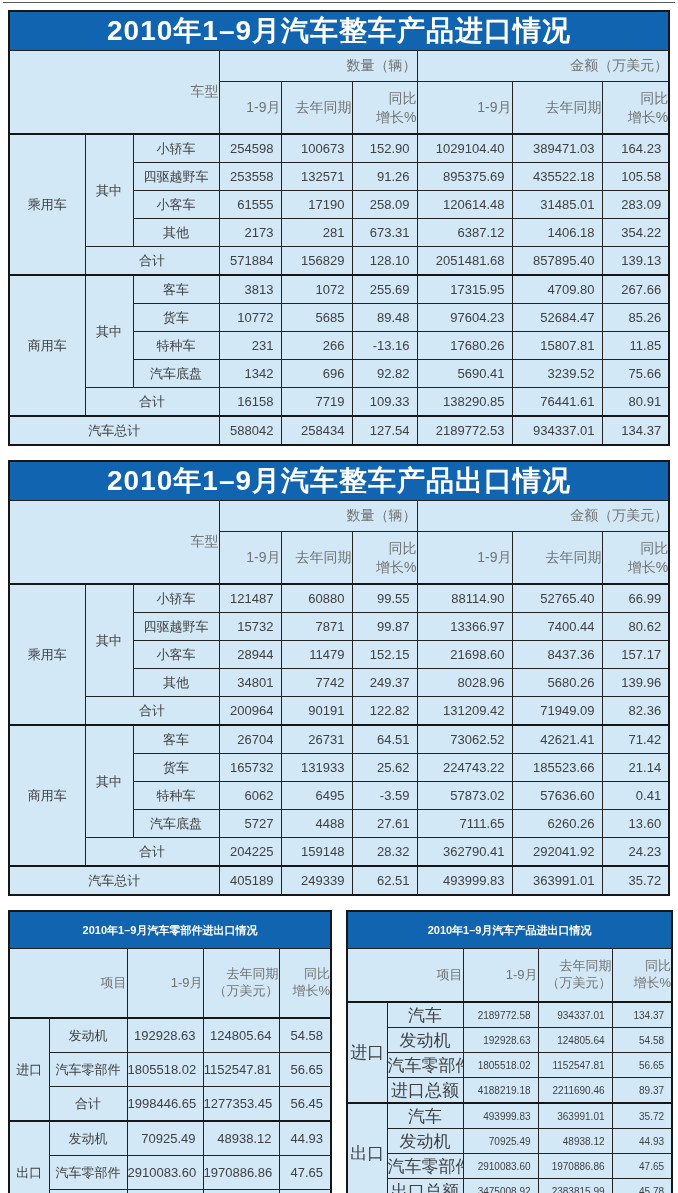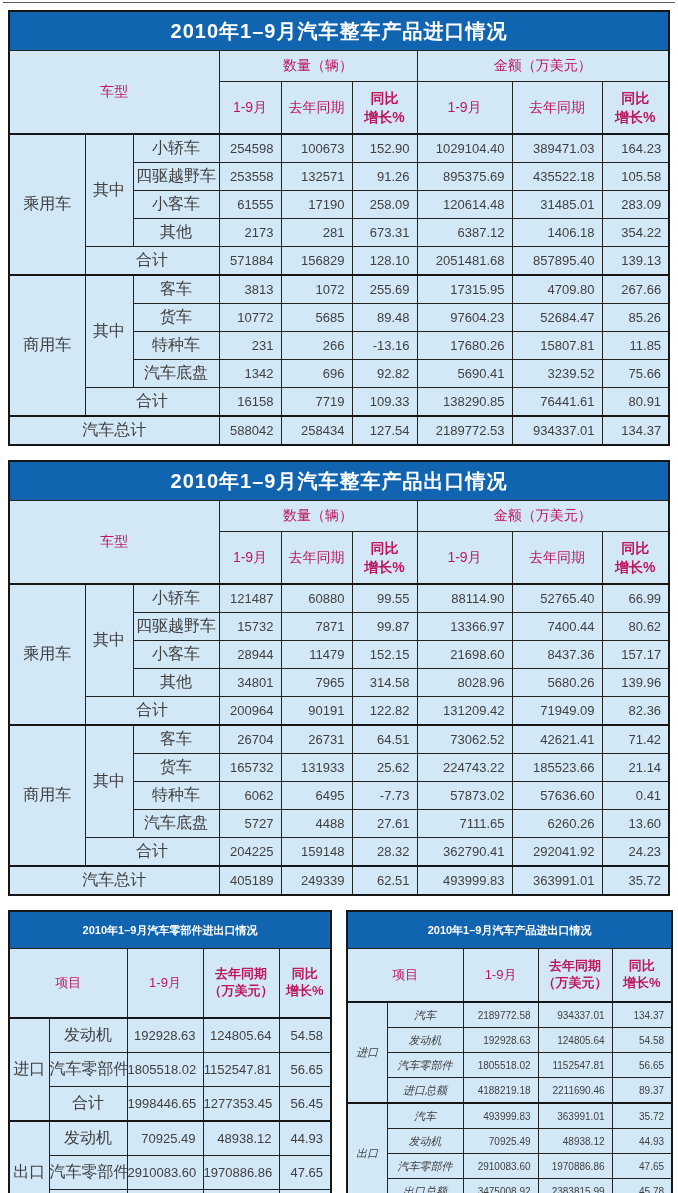--- a/index.html
+++ b/index.html
@@ -20,7 +20,7 @@
   }
   td.title{
     background:#1164af;color:#ffffff;font-weight:bold;
-    font-size:20px;height:38px;letter-spacing:1px;
+    font-size:28px;height:38px;letter-spacing:1px;
   }
   .small td.title{font-size:11px;height:36px;letter-spacing:0;}
   td.h{font-size:14px;color:#be185d;}

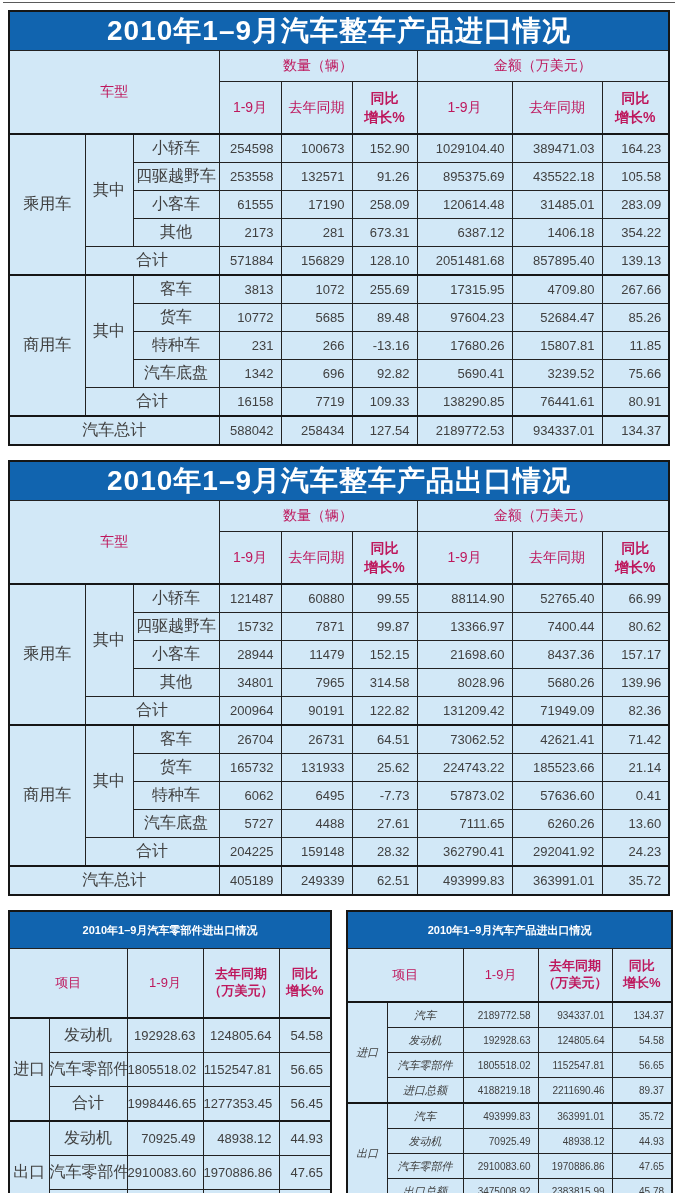--- a/index.html
+++ b/index.html
@@ -23,7 +23,7 @@
     font-size:28px;height:38px;letter-spacing:1px;
   }
   .small td.title{font-size:11px;height:36px;letter-spacing:0;}
-  td.h{font-size:14px;color:#be185d;}
+  td.h{font-size:14px;color:#737373;text-align:right;}
   .small td.h{font-size:13px;}
   td.pre{white-space:pre-line;line-height:1.3;font-weight:bold;}
   td.num{text-align:right;padding-right:7px;}

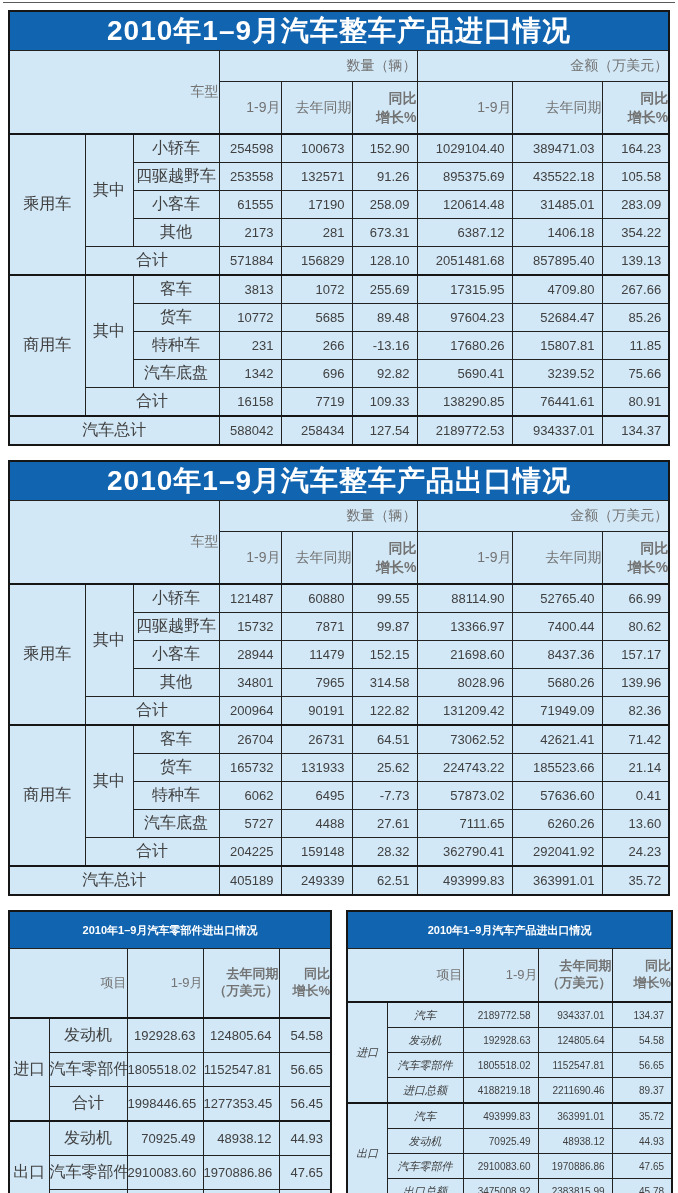--- a/index.html
+++ b/index.html
@@ -25,7 +25,7 @@
   .small td.title{font-size:11px;height:36px;letter-spacing:0;}
   td.h{font-size:14px;color:#737373;text-align:right;}
   .small td.h{font-size:13px;}
-  td.pre{white-space:pre-line;line-height:1.3;font-weight:bold;}
+  td.pre{white-space:pre-line;line-height:1.3;}
   td.num{text-align:right;padding-right:7px;}
   tr.thick td{border-top:2px solid #161616;}
   .big{width:660px;margin:0 0 14px 0;}

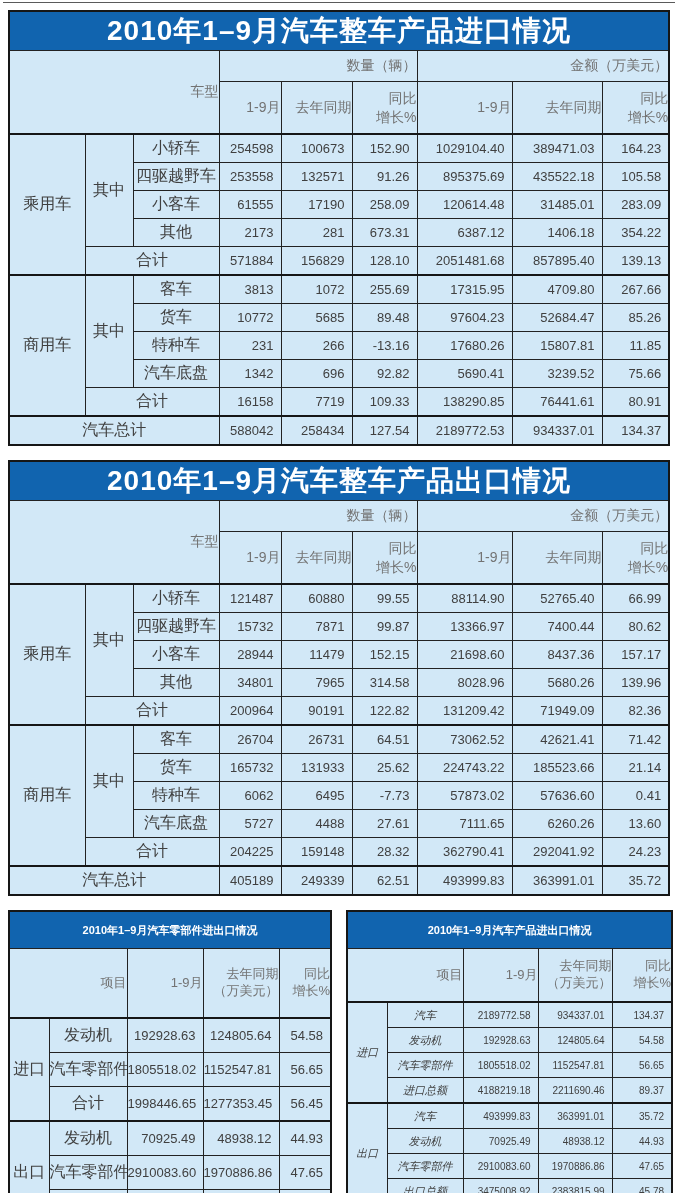--- a/index.html
+++ b/index.html
@@ -40,7 +40,7 @@
   .t3 tr.data td{height:33px;}
   .t4 tr.data td{height:24px;font-size:10px;}
   .t4 tr.data td.lbl{font-size:11px;font-style:italic;}
-  td.lbl{font-size:16px;}
+  td.lbl{font-size:13px;}
 </style>
 </head>
 <body>

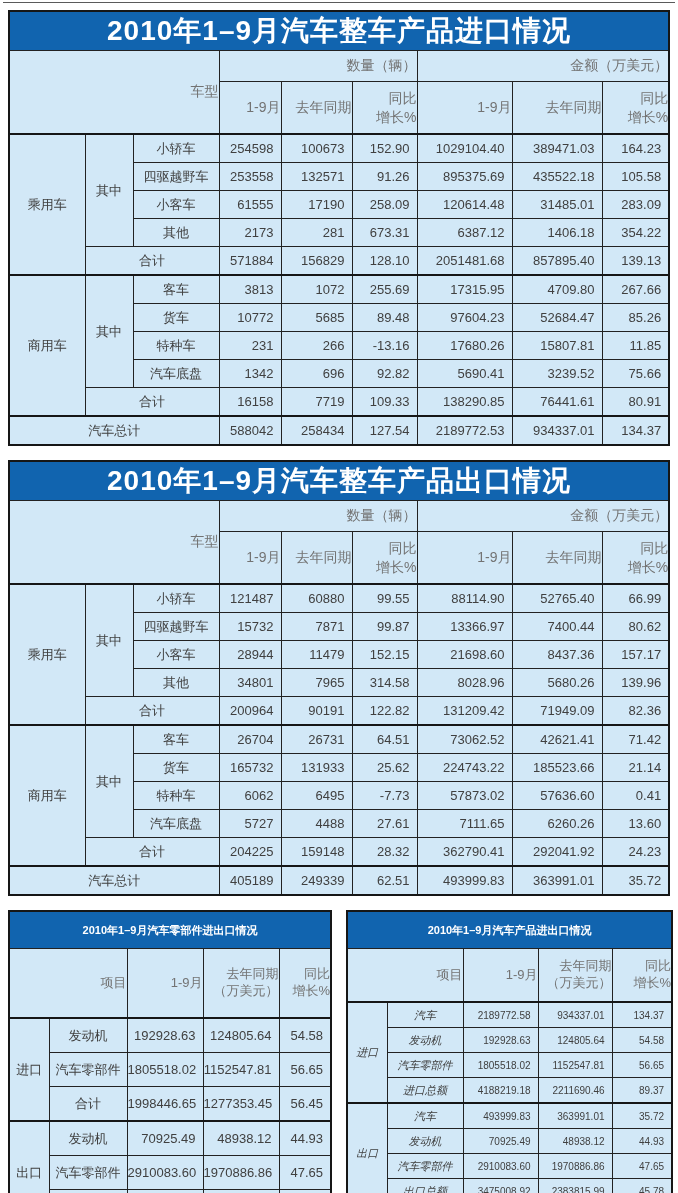--- a/index.html
+++ b/index.html
@@ -248,7 +248,7 @@
     <tr class="data">
       <td class="lbl">其他</td>
       <td class="num">34801</td>
-      <td class="num">7965</td>
+      <td class="num">7742</td>
       <td class="num">314.58</td>
       <td class="num">8028.96</td>
       <td class="num">5680.26</td>

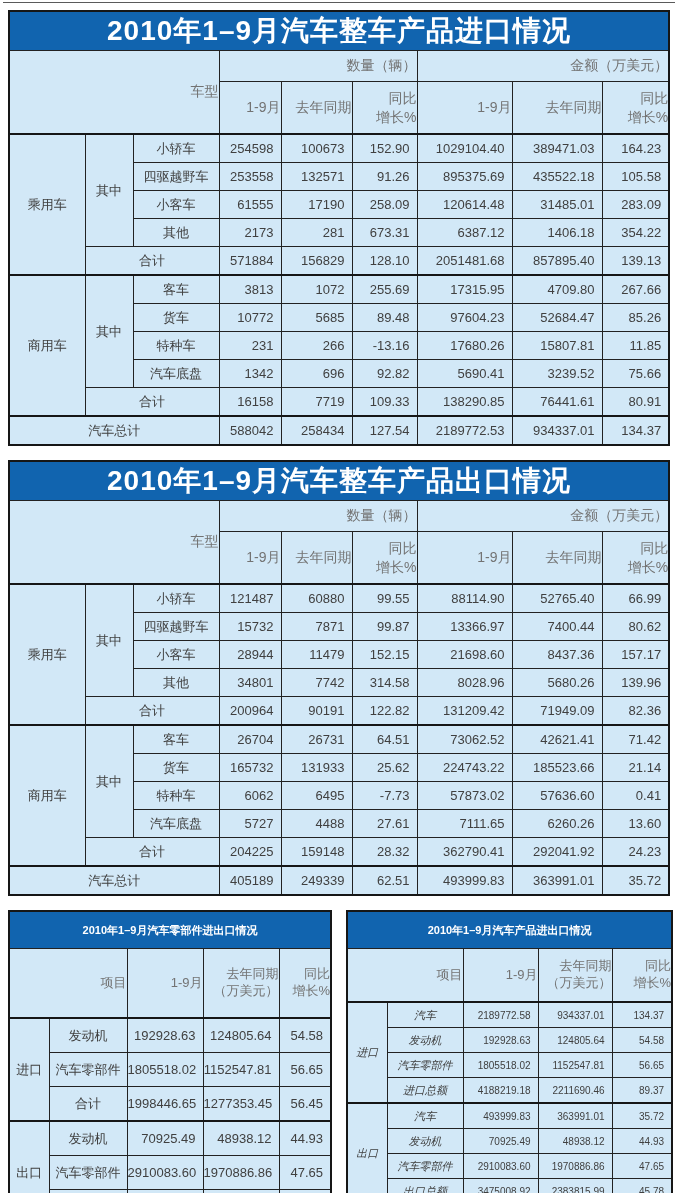--- a/index.html
+++ b/index.html
@@ -249,7 +249,7 @@
       <td class="lbl">其他</td>
       <td class="num">34801</td>
       <td class="num">7742</td>
-      <td class="num">314.58</td>
+      <td class="num">249.37</td>
       <td class="num">8028.96</td>
       <td class="num">5680.26</td>
       <td class="num">139.96</td>

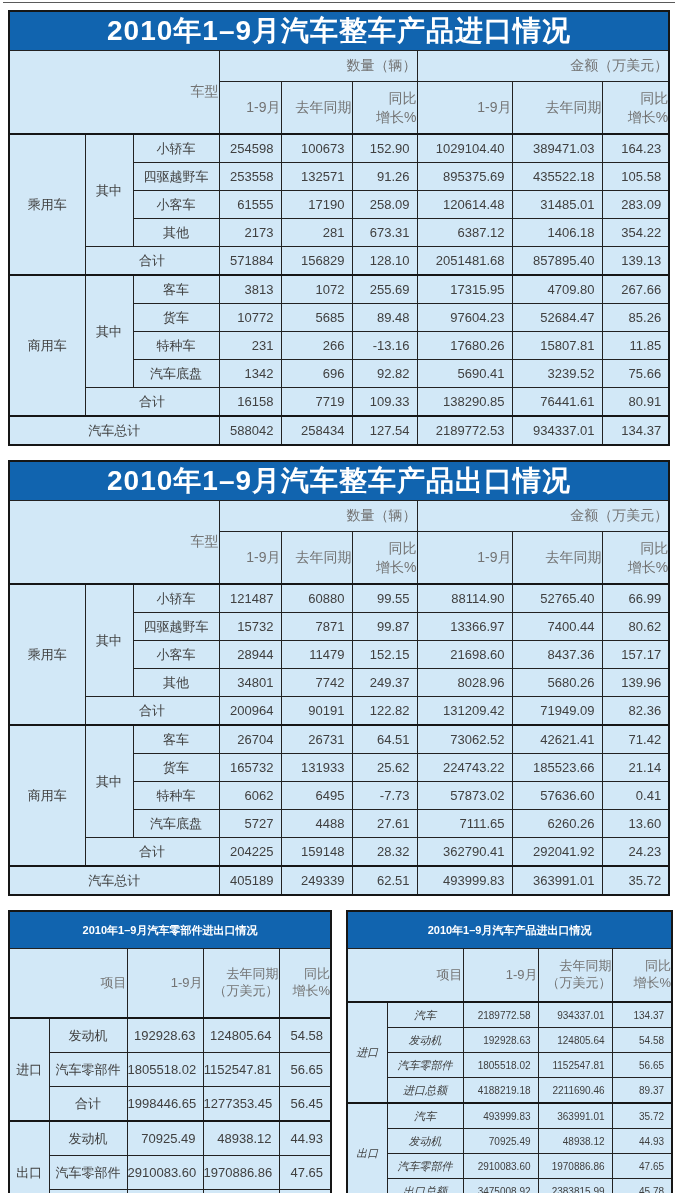--- a/index.html
+++ b/index.html
@@ -287,7 +287,7 @@
       <td class="lbl">特种车</td>
       <td class="num">6062</td>
       <td class="num">6495</td>
-      <td class="num">-7.73</td>
+      <td class="num">-3.59</td>
       <td class="num">57873.02</td>
       <td class="num">57636.60</td>
       <td class="num">0.41</td>

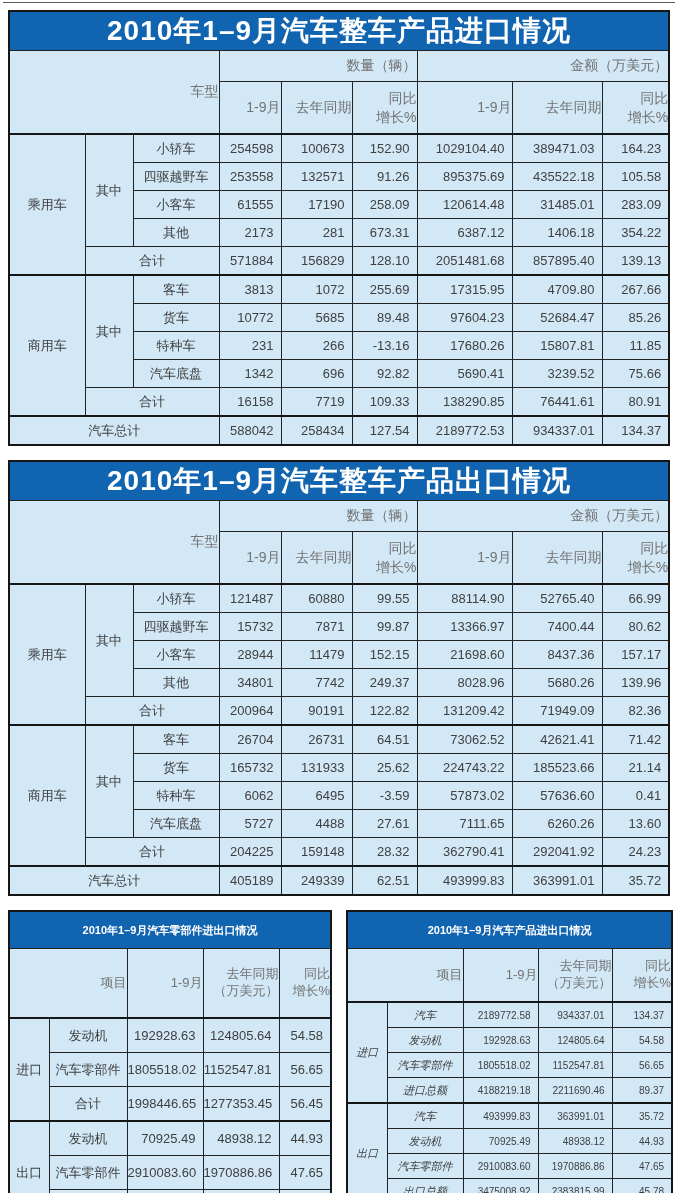--- a/index.html
+++ b/index.html
@@ -39,7 +39,7 @@
   .t4 tr.hd td{height:52px;}
   .t3 tr.data td{height:33px;}
   .t4 tr.data td{height:24px;font-size:10px;}
-  .t4 tr.data td.lbl{font-size:11px;font-style:italic;}
+  .t4 tr.data td.lbl{font-size:17px;}
   td.lbl{font-size:13px;}
 </style>
 </head>

